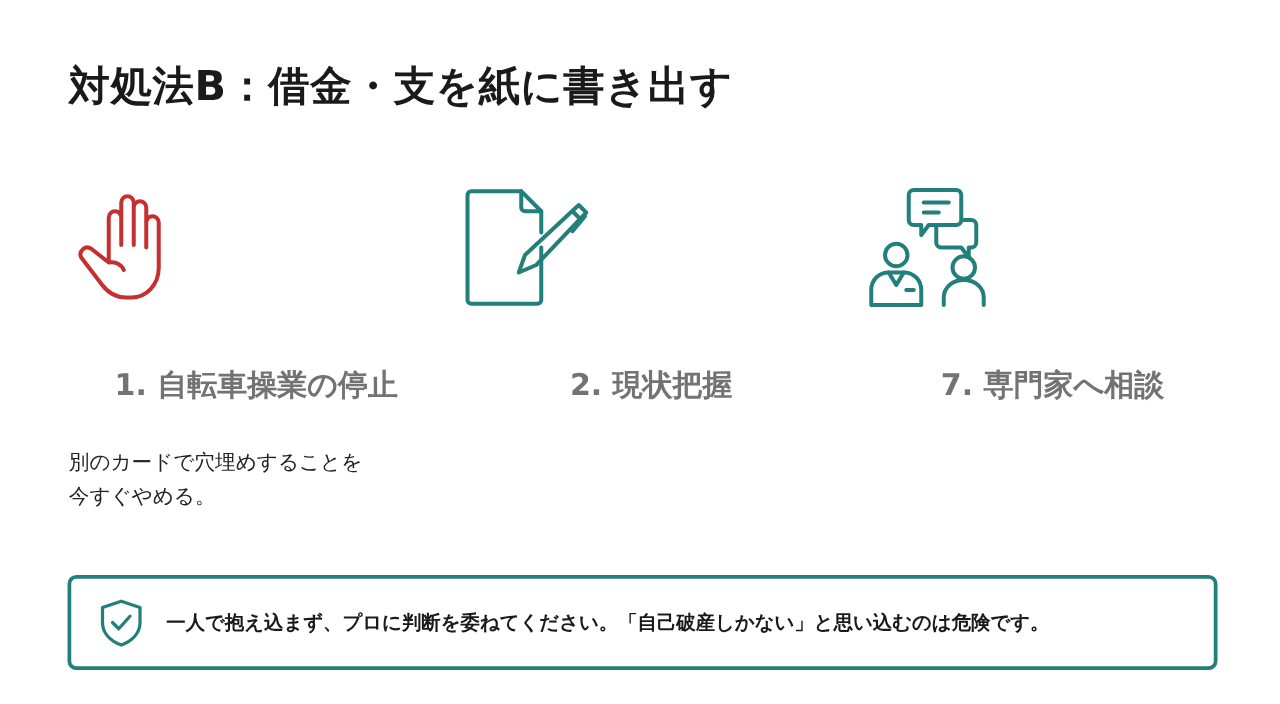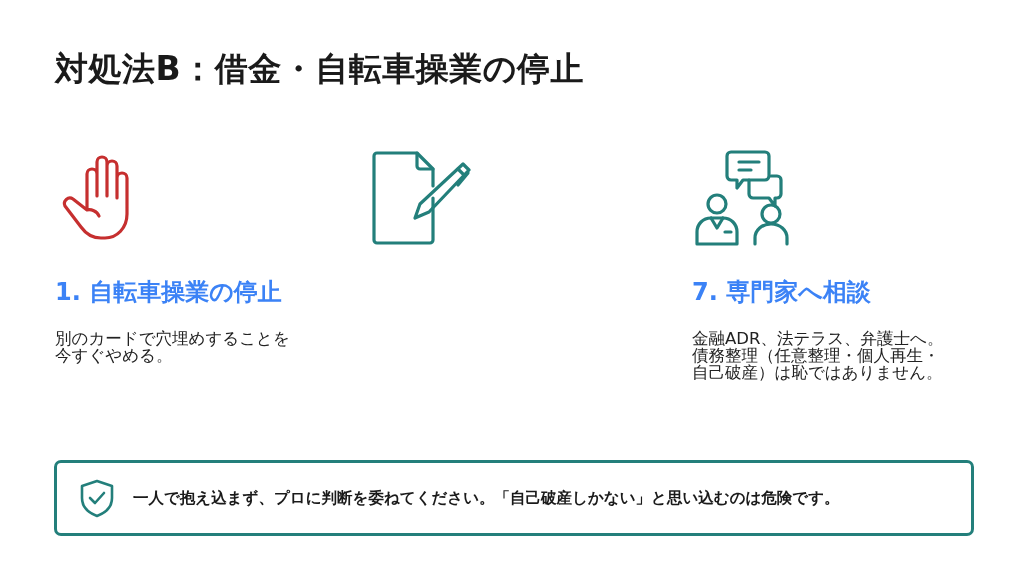--- a/index.html
+++ b/index.html
@@ -35,7 +35,7 @@
 </head>
 <body>
 
-<div class="title">対処法B：借金・自転車操業の停止</div>
+<div class="title">対処法B：借金・支を紙に書き出す</div>
 
 <div class="col col1">
   <svg class="icon" viewBox="0 0 100 100" fill="none" stroke="#c62f2f" stroke-width="3.2" stroke-linecap="round" stroke-linejoin="round">

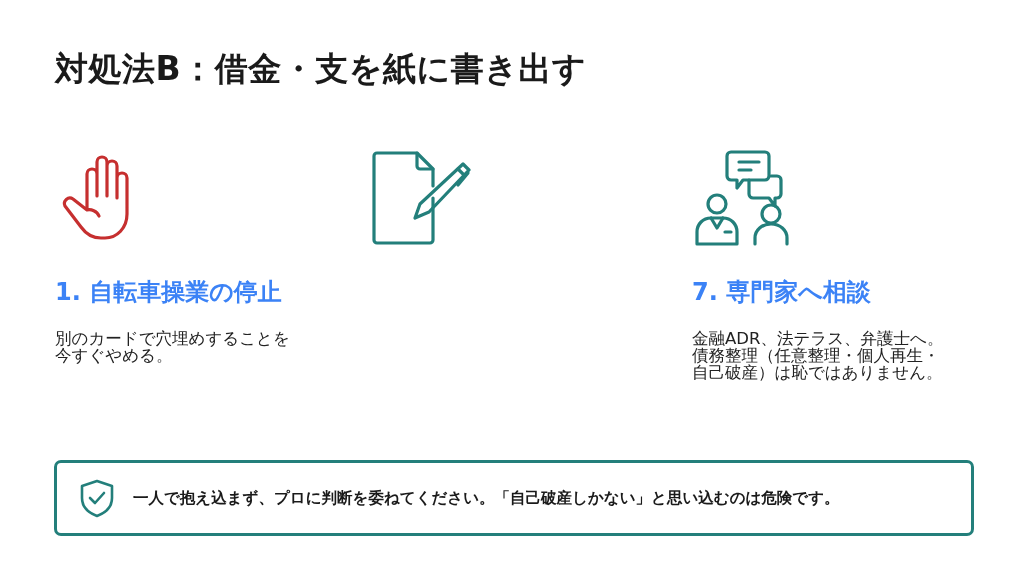--- a/index.html
+++ b/index.html
@@ -17,7 +17,7 @@
   .col1 .icon { margin-left:-2px; }
   .col3 .icon { width:110px; margin-left:-5px; }
   .head {
-    margin-top:28px; font-size:24px; font-weight:bold; white-space:nowrap; color:#3b82f6;
+    margin-top:44px; font-size:24px; font-weight:bold; white-space:nowrap; color:#737373;text-align:center;
   }
   .body {
     margin-top:22px; font-size:16.5px; line-height:17px; color:#222; white-space:pre-line;

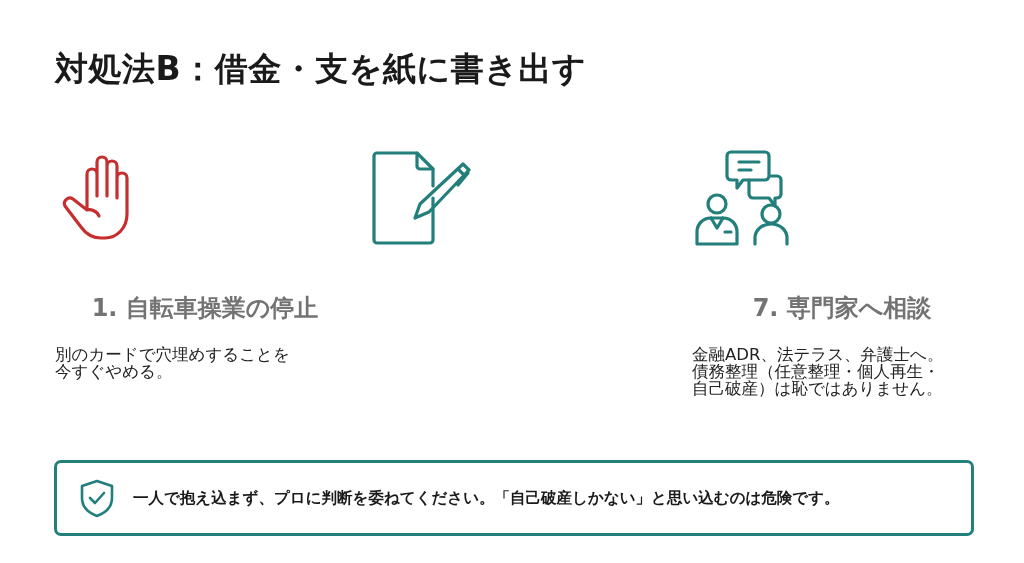--- a/index.html
+++ b/index.html
@@ -54,6 +54,7 @@
     <path d="M87 21 l6 6"></path>
     <path d="M97 25 l-10 12"></path>
   </svg>
+  <div class="head">2. 現状把握</div>
 </div>
 
 <div class="col col3">

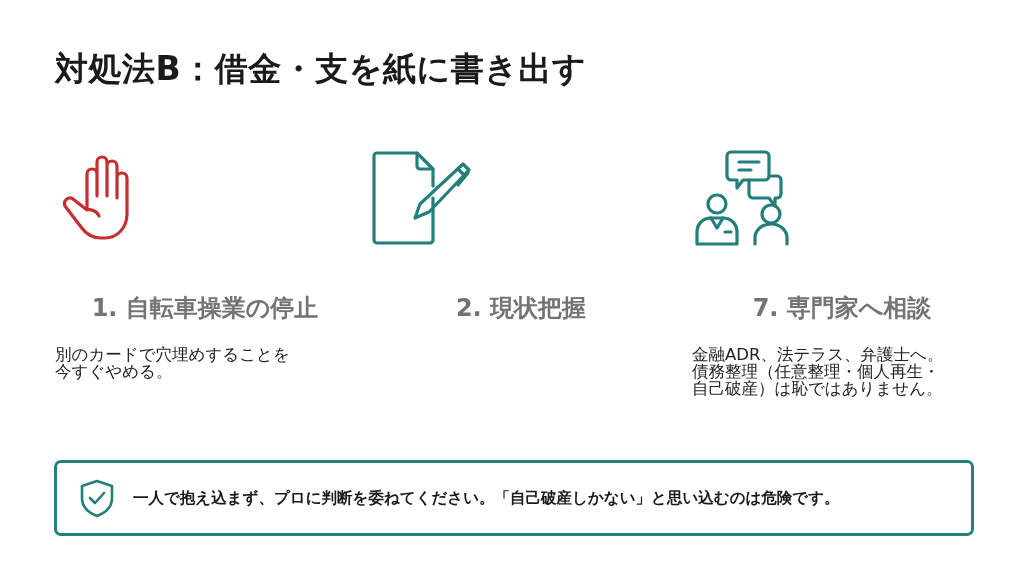--- a/index.html
+++ b/index.html
@@ -20,7 +20,7 @@
     margin-top:44px; font-size:24px; font-weight:bold; white-space:nowrap; color:#737373;text-align:center;
   }
   .body {
-    margin-top:22px; font-size:16.5px; line-height:17px; color:#222; white-space:pre-line;
+    margin-top:32px; font-size:16.5px; line-height:27px; color:#222; white-space:pre-line;
   }
   .callout {
     position:absolute; left:54px; top:460px; width:920px; height:76px;

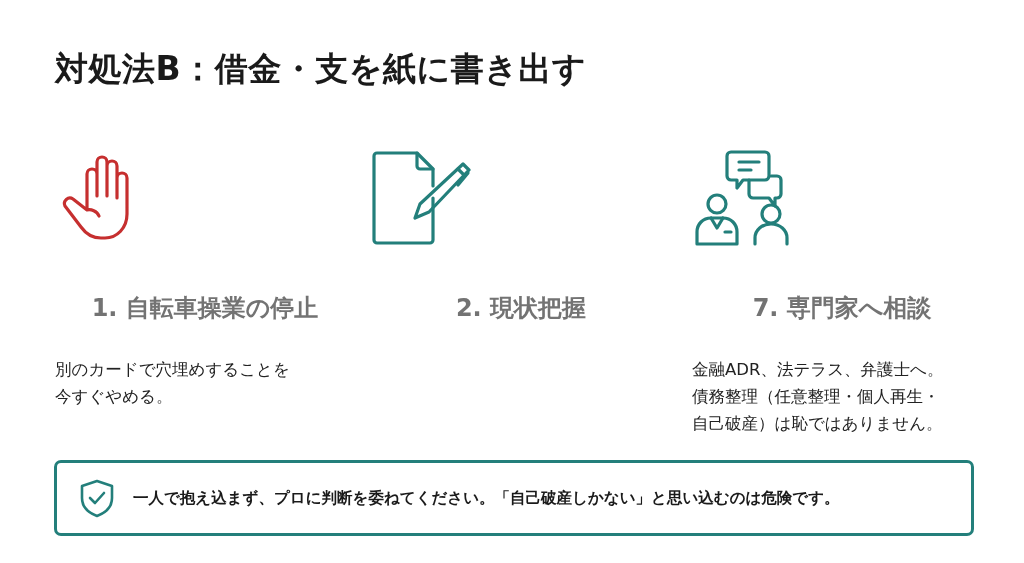--- a/index.html
+++ b/index.html
@@ -69,9 +69,6 @@
     <path d="M68 96 v-6 c0 -8 7 -14 16 -14 s16 6 16 14 v6"></path>
   </svg>
   <div class="head">7. 専門家へ相談</div>
-  <div class="body">金融ADR、法テラス、弁護士へ。
-債務整理（任意整理・個人再生・
-自己破産）は恥ではありません。</div>
 </div>
 
 <div class="callout">

